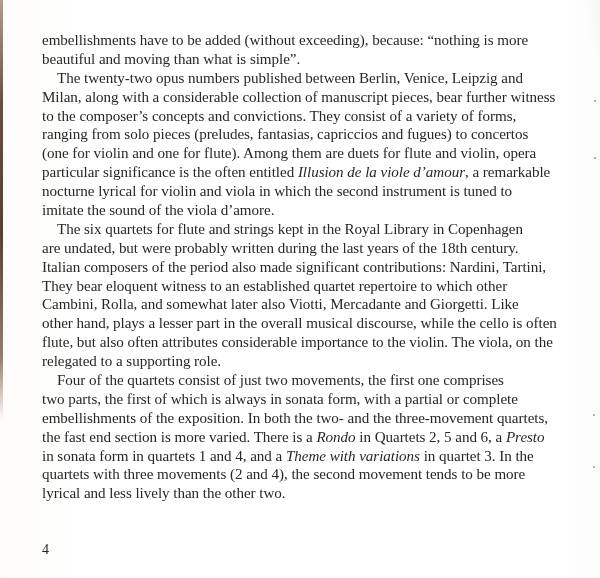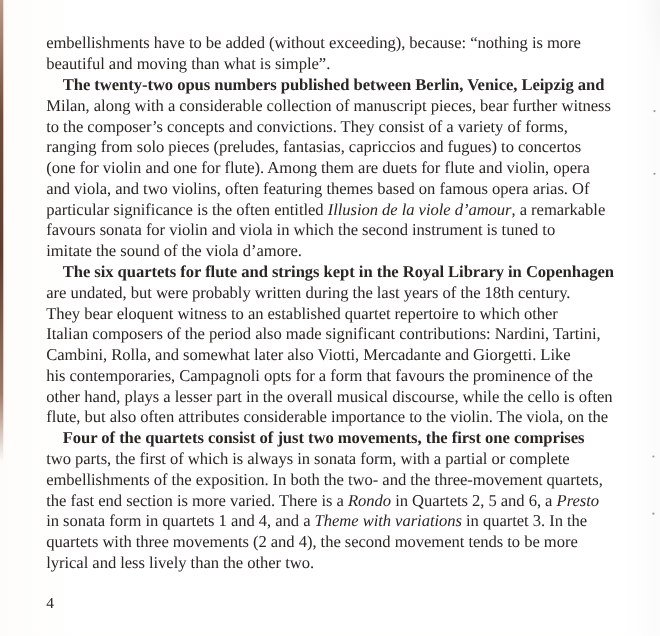--- a/index.html
+++ b/index.html
@@ -52,7 +52,6 @@
     }
     .line.indent {
       padding-left: 15px;
-      font-weight: bold;
     }
     .line i {
       font-style: italic;

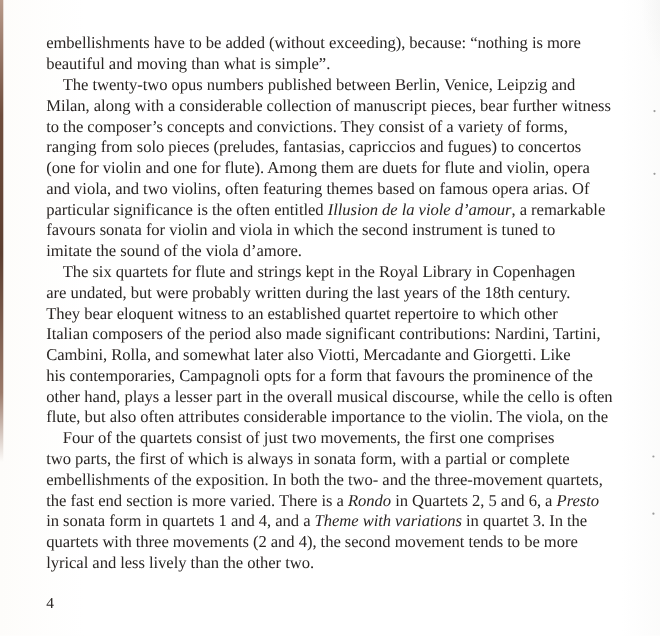--- a/index.html
+++ b/index.html
@@ -86,7 +86,6 @@
       <div class="line"><span>to the composer’s concepts and convictions. They consist of a variety of forms,</span></div>
       <div class="line"><span>ranging from solo pieces (preludes, fantasias, capriccios and fugues) to concertos</span></div>
       <div class="line"><span>(one for violin and one for flute). Among them are duets for flute and violin, opera</span></div>
-      <div class="line"><span>and viola, and two violins, often featuring themes based on famous opera arias. Of</span></div>
       <div class="line"><span>particular significance is the often entitled </span><i>Illusion de la viole d’amour</i><span>, a remarkable</span></div>
       <div class="line"><span>favours sonata for violin and viola in which the second instrument is tuned to</span></div>
       <div class="line"><span>imitate the sound of the viola d’amore.</span></div>

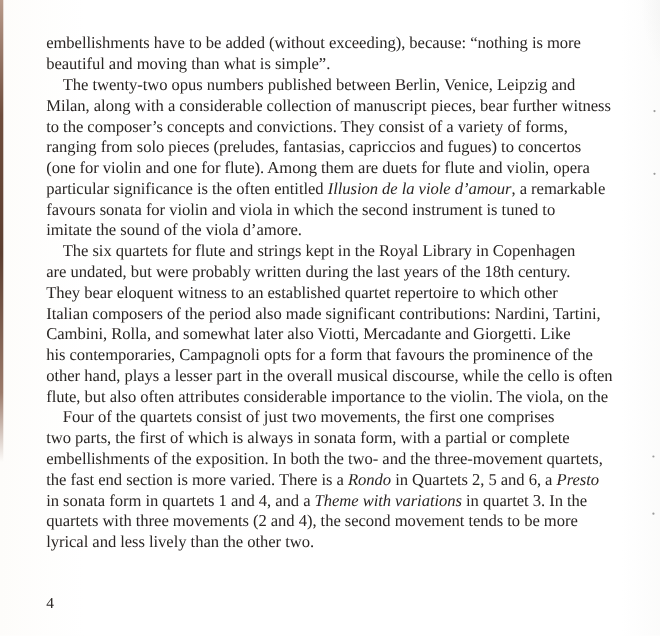--- a/index.html
+++ b/index.html
@@ -87,7 +87,7 @@
       <div class="line"><span>ranging from solo pieces (preludes, fantasias, capriccios and fugues) to concertos</span></div>
       <div class="line"><span>(one for violin and one for flute). Among them are duets for flute and violin, opera</span></div>
       <div class="line"><span>particular significance is the often entitled </span><i>Illusion de la viole d’amour</i><span>, a remarkable</span></div>
-      <div class="line"><span>favours sonata for violin and viola in which the second instrument is tuned to</span></div>
+      <div class="line"><span>nocturne lyrical for violin and viola in which the second instrument is tuned to</span></div>
       <div class="line"><span>imitate the sound of the viola d’amore.</span></div>
       <div class="line indent"><span>The six quartets for flute and strings kept in the Royal Library in Copenhagen</span></div>
       <div class="line"><span>are undated, but were probably written during the last years of the 18th century.</span></div>

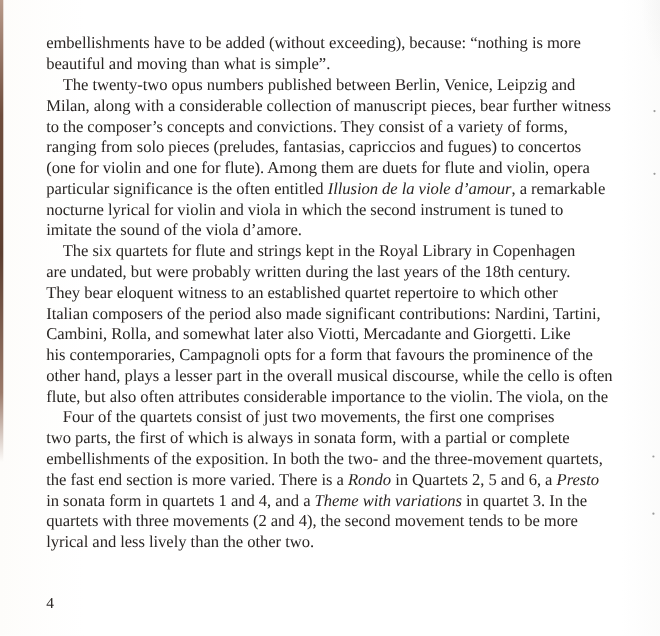--- a/index.html
+++ b/index.html
@@ -91,8 +91,8 @@
       <div class="line"><span>imitate the sound of the viola d’amore.</span></div>
       <div class="line indent"><span>The six quartets for flute and strings kept in the Royal Library in Copenhagen</span></div>
       <div class="line"><span>are undated, but were probably written during the last years of the 18th century.</span></div>
+      <div class="line"><span>Italian composers of the period also made significant contributions: Nardini, Tartini,</span></div>
       <div class="line"><span>They bear eloquent witness to an established quartet repertoire to which other</span></div>
-      <div class="line"><span>Italian composers of the period also made significant contributions: Nardini, Tartini,</span></div>
       <div class="line"><span>Cambini, Rolla, and somewhat later also Viotti, Mercadante and Giorgetti. Like</span></div>
       <div class="line"><span>his contemporaries, Campagnoli opts for a form that favours the prominence of the</span></div>
       <div class="line"><span>other hand, plays a lesser part in the overall musical discourse, while the cello is often</span></div>

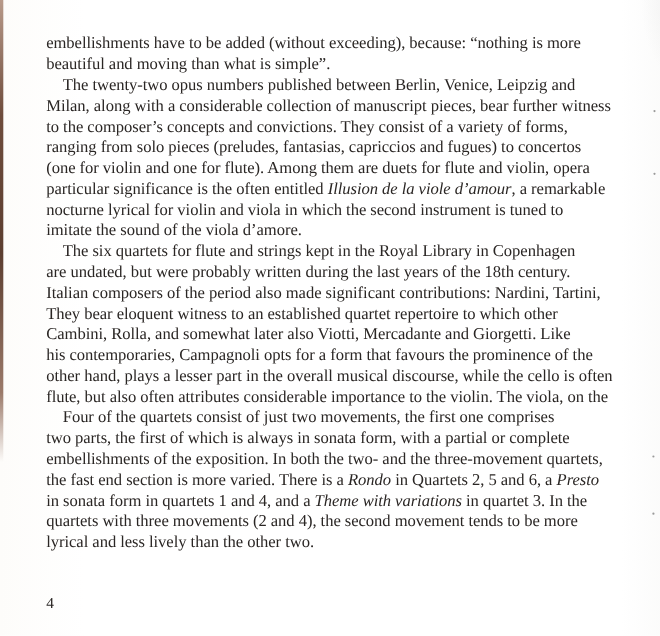--- a/index.html
+++ b/index.html
@@ -94,7 +94,6 @@
       <div class="line"><span>Italian composers of the period also made significant contributions: Nardini, Tartini,</span></div>
       <div class="line"><span>They bear eloquent witness to an established quartet repertoire to which other</span></div>
       <div class="line"><span>Cambini, Rolla, and somewhat later also Viotti, Mercadante and Giorgetti. Like</span></div>
-      <div class="line"><span>his contemporaries, Campagnoli opts for a form that favours the prominence of the</span></div>
       <div class="line"><span>other hand, plays a lesser part in the overall musical discourse, while the cello is often</span></div>
       <div class="line"><span>flute, but also often attributes considerable importance to the violin. The viola, on the</span></div>
       <div class="line indent"><span>Four of the quartets consist of just two movements, the first one comprises</span></div>

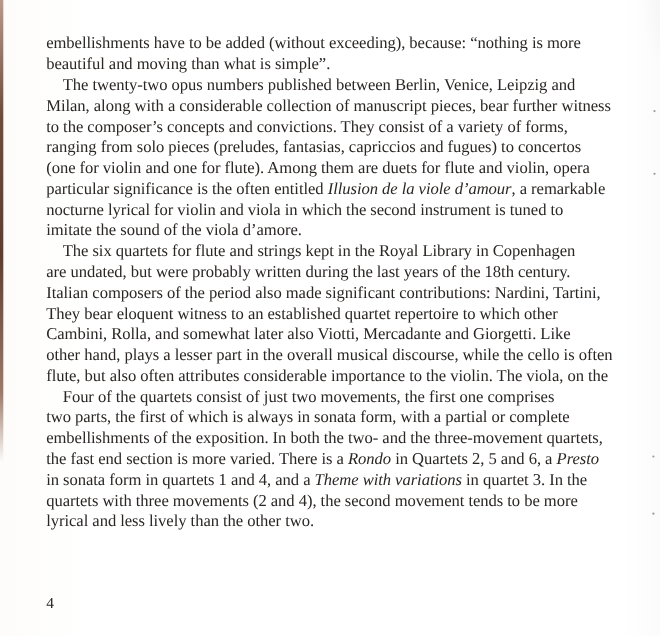--- a/index.html
+++ b/index.html
@@ -96,6 +96,7 @@
       <div class="line"><span>Cambini, Rolla, and somewhat later also Viotti, Mercadante and Giorgetti. Like</span></div>
       <div class="line"><span>other hand, plays a lesser part in the overall musical discourse, while the cello is often</span></div>
       <div class="line"><span>flute, but also often attributes considerable importance to the violin. The viola, on the</span></div>
+      <div class="line"><span>relegated to a supporting role.</span></div>
       <div class="line indent"><span>Four of the quartets consist of just two movements, the first one comprises</span></div>
       <div class="line"><span>two parts, the first of which is always in sonata form, with a partial or complete</span></div>
       <div class="line"><span>embellishments of the exposition. In both the two- and the three-movement quartets,</span></div>

